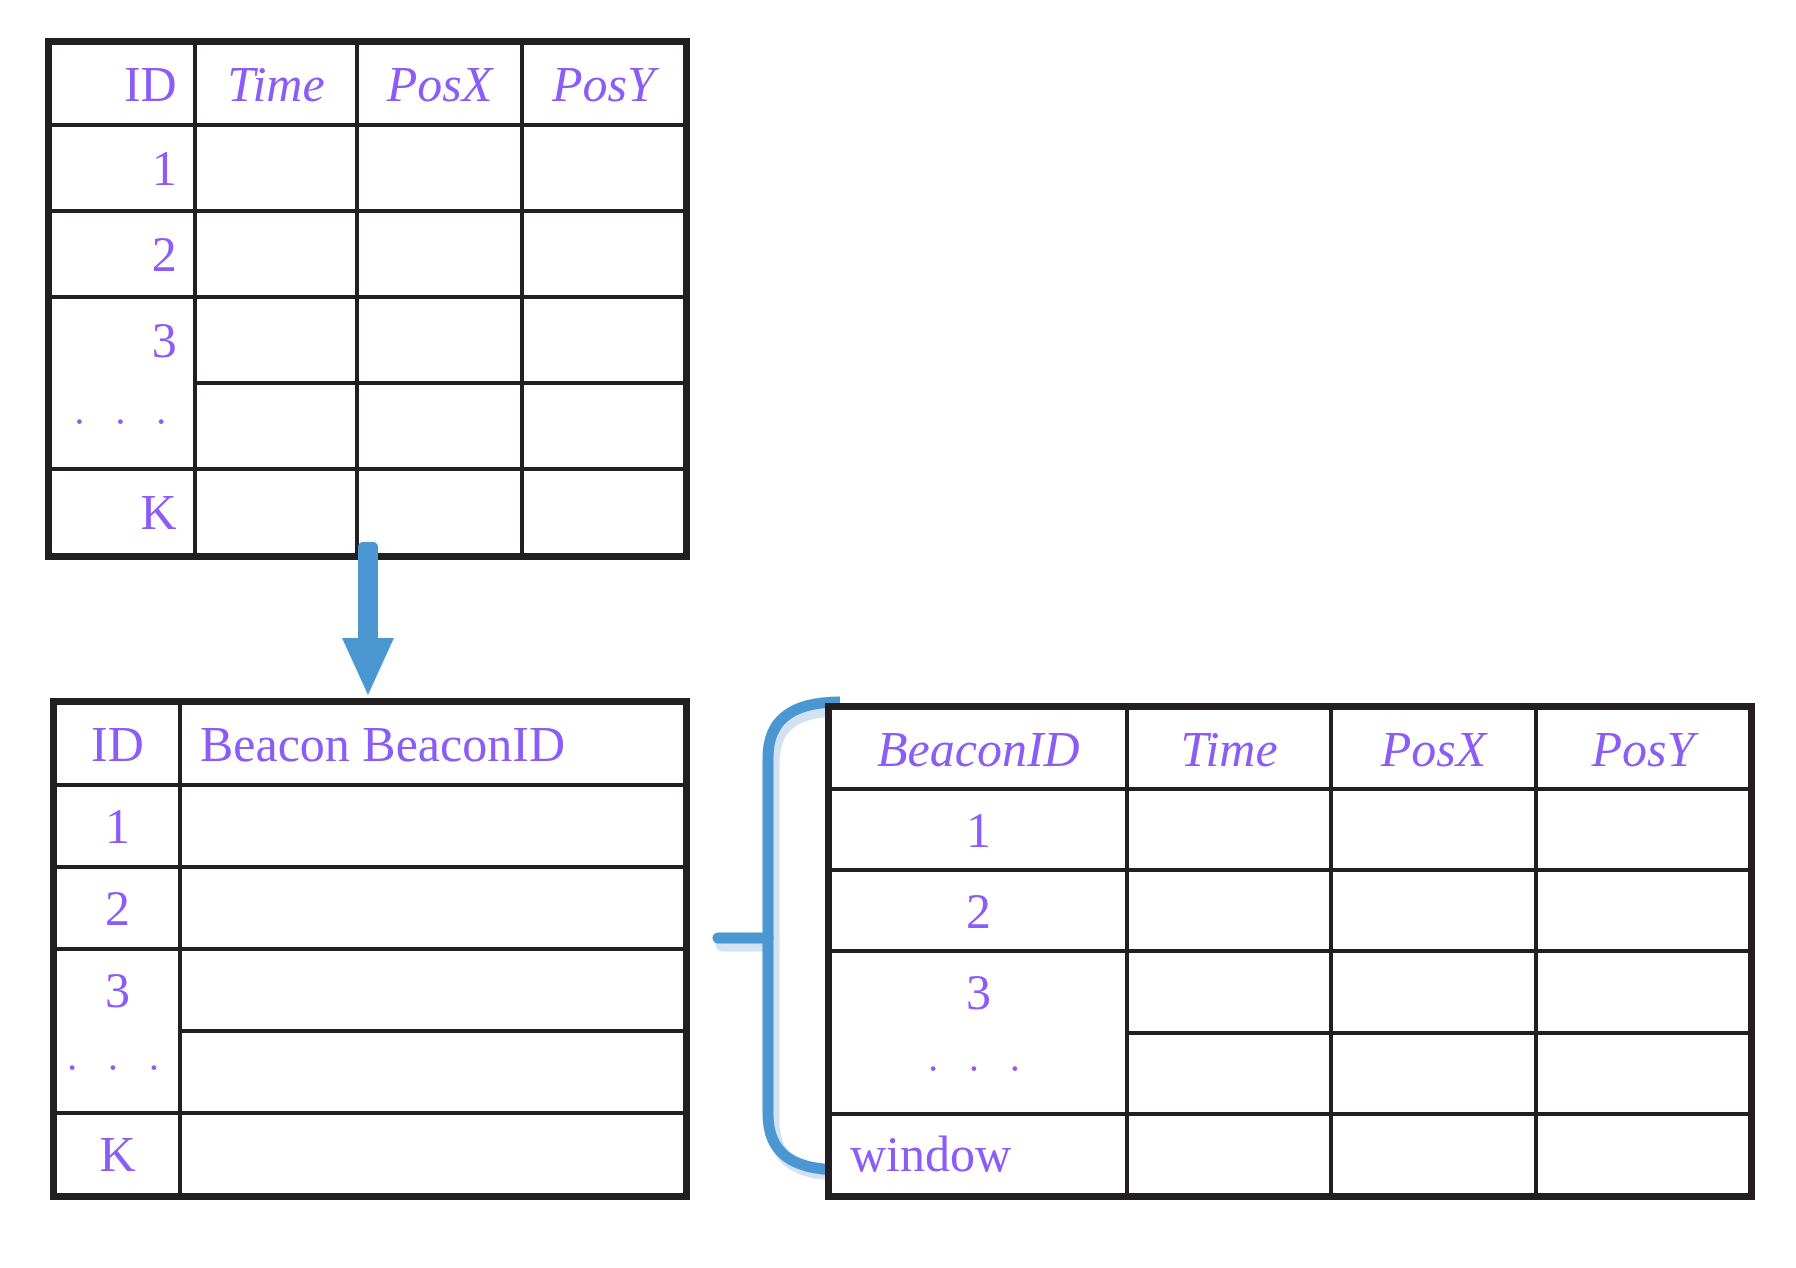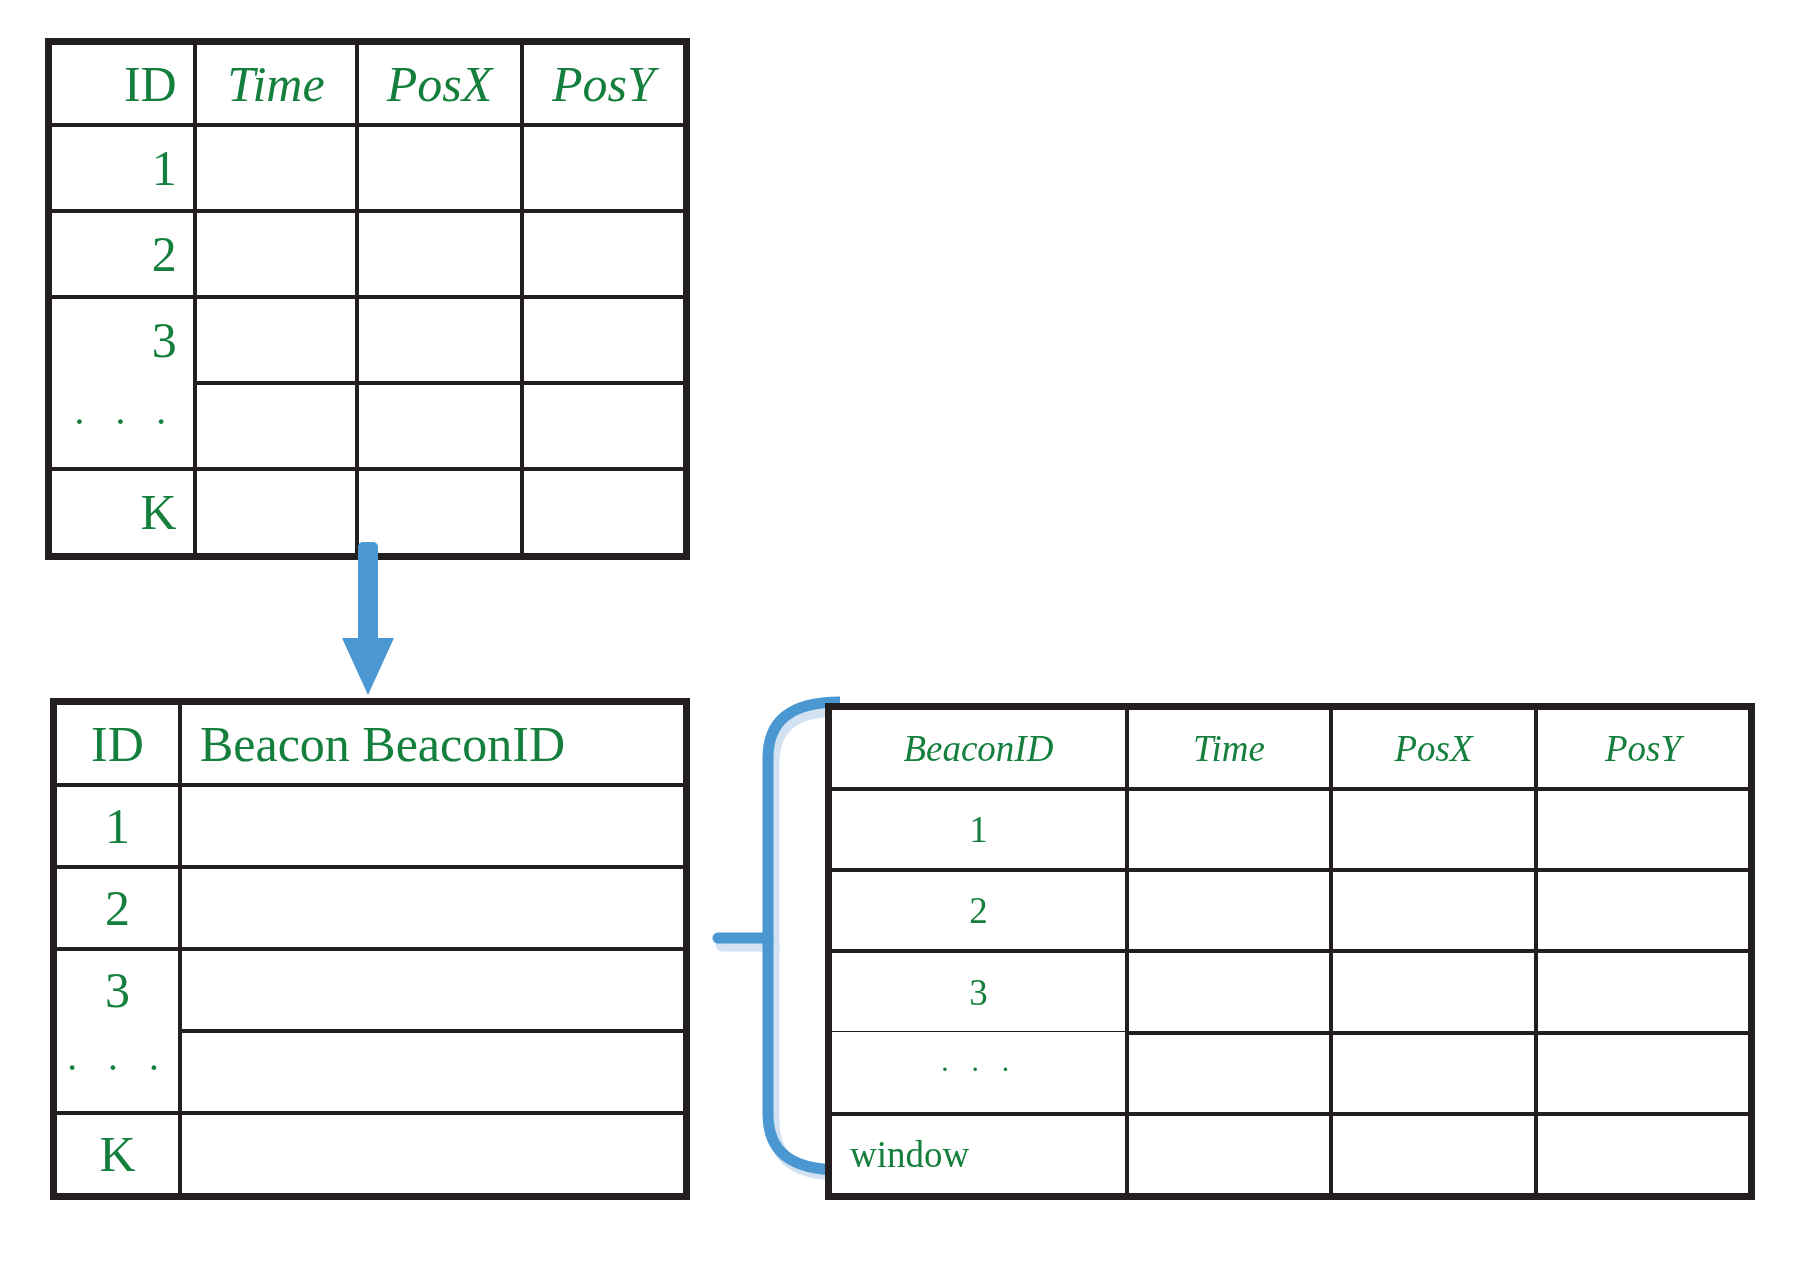--- a/index.html
+++ b/index.html
@@ -34,7 +34,7 @@
     padding: 0;
     background: #ffffff;
     vertical-align: middle;
-    color: #15803d;
+    color: #8b5cf6;
     line-height: 1.0;
   }
   .dtable td.hdr {

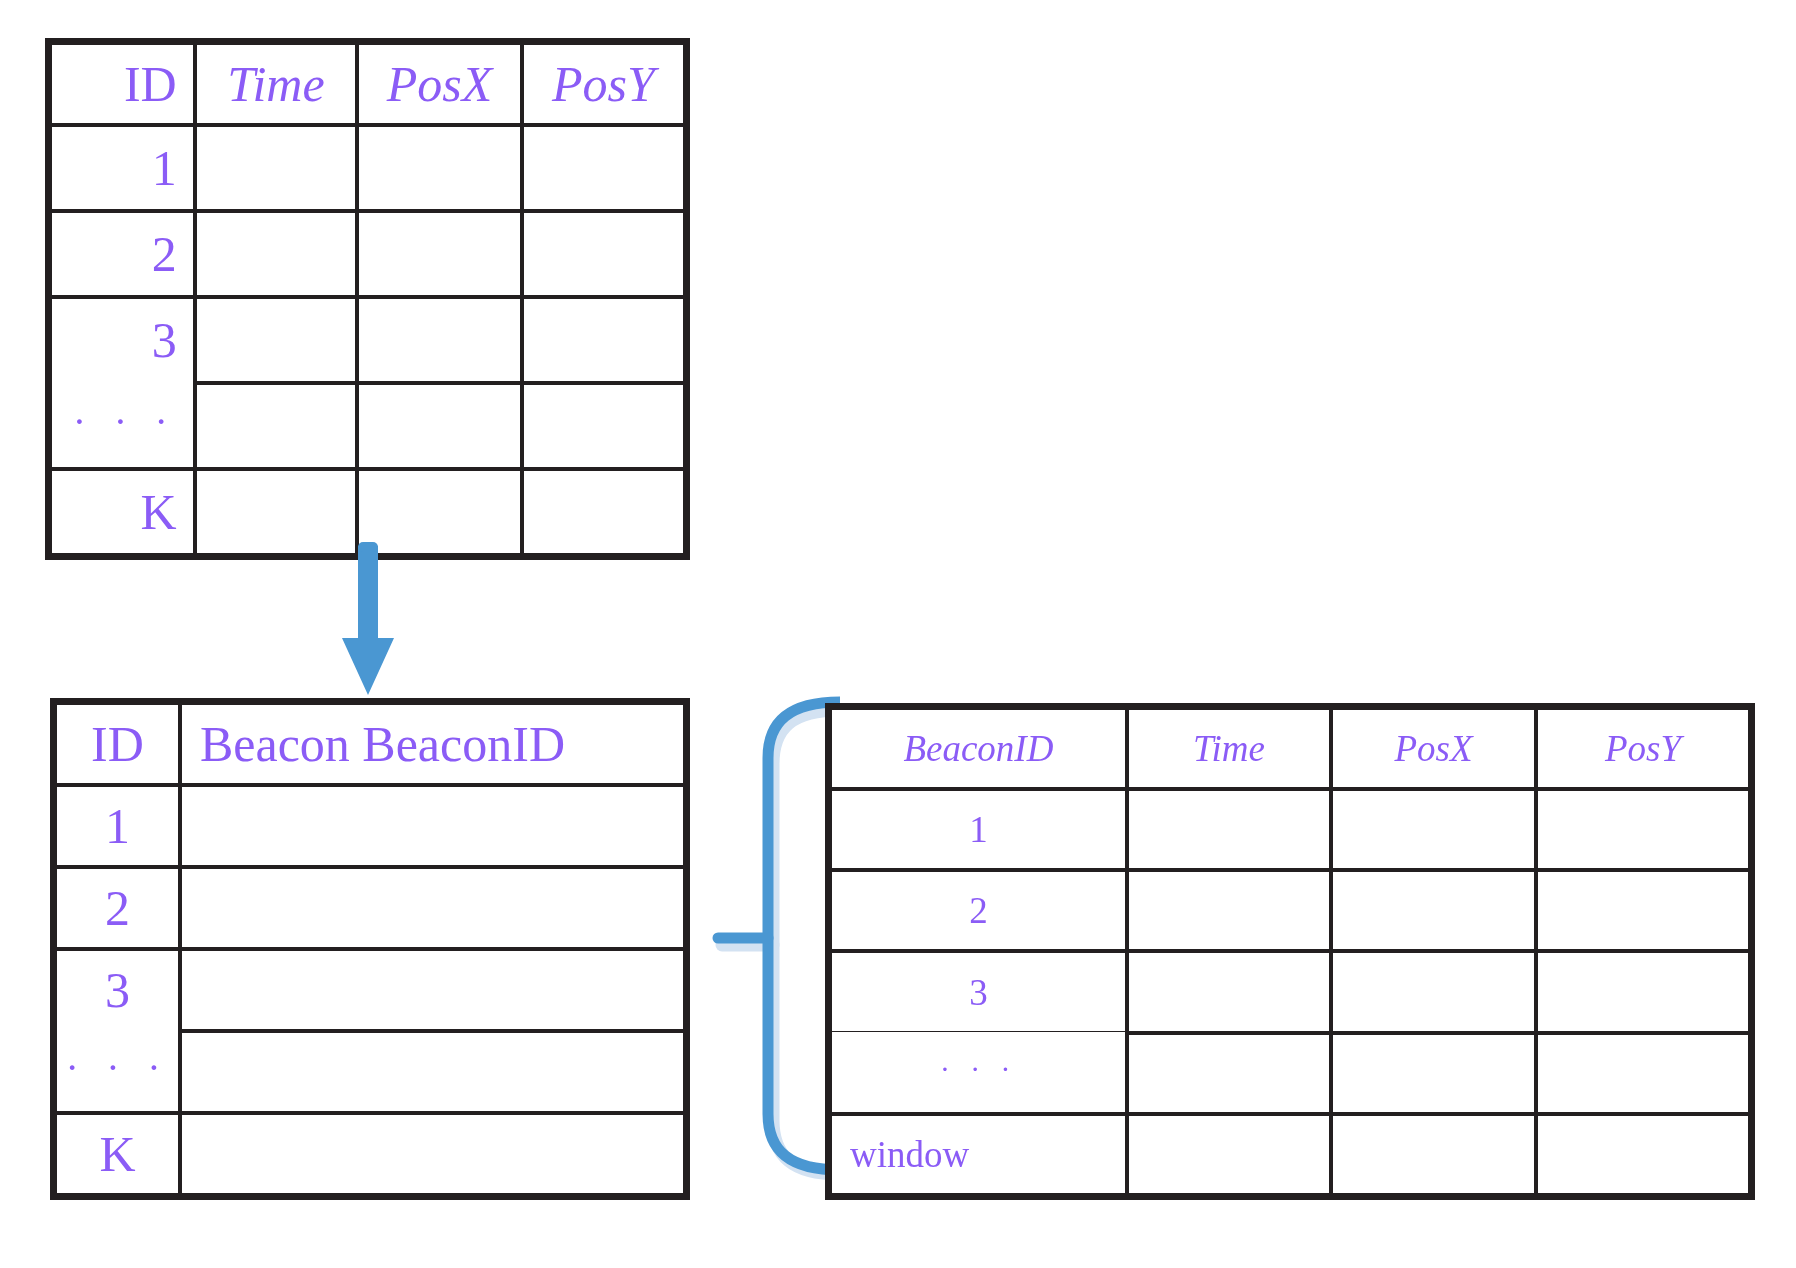--- a/index.html
+++ b/index.html
@@ -89,7 +89,7 @@
     top: 703px;
     width: 930px;
     height: 497px;
-    font-size: 37px;
+    font-size: 50px;
   }
   #table-window td { height: 76px; }
 

